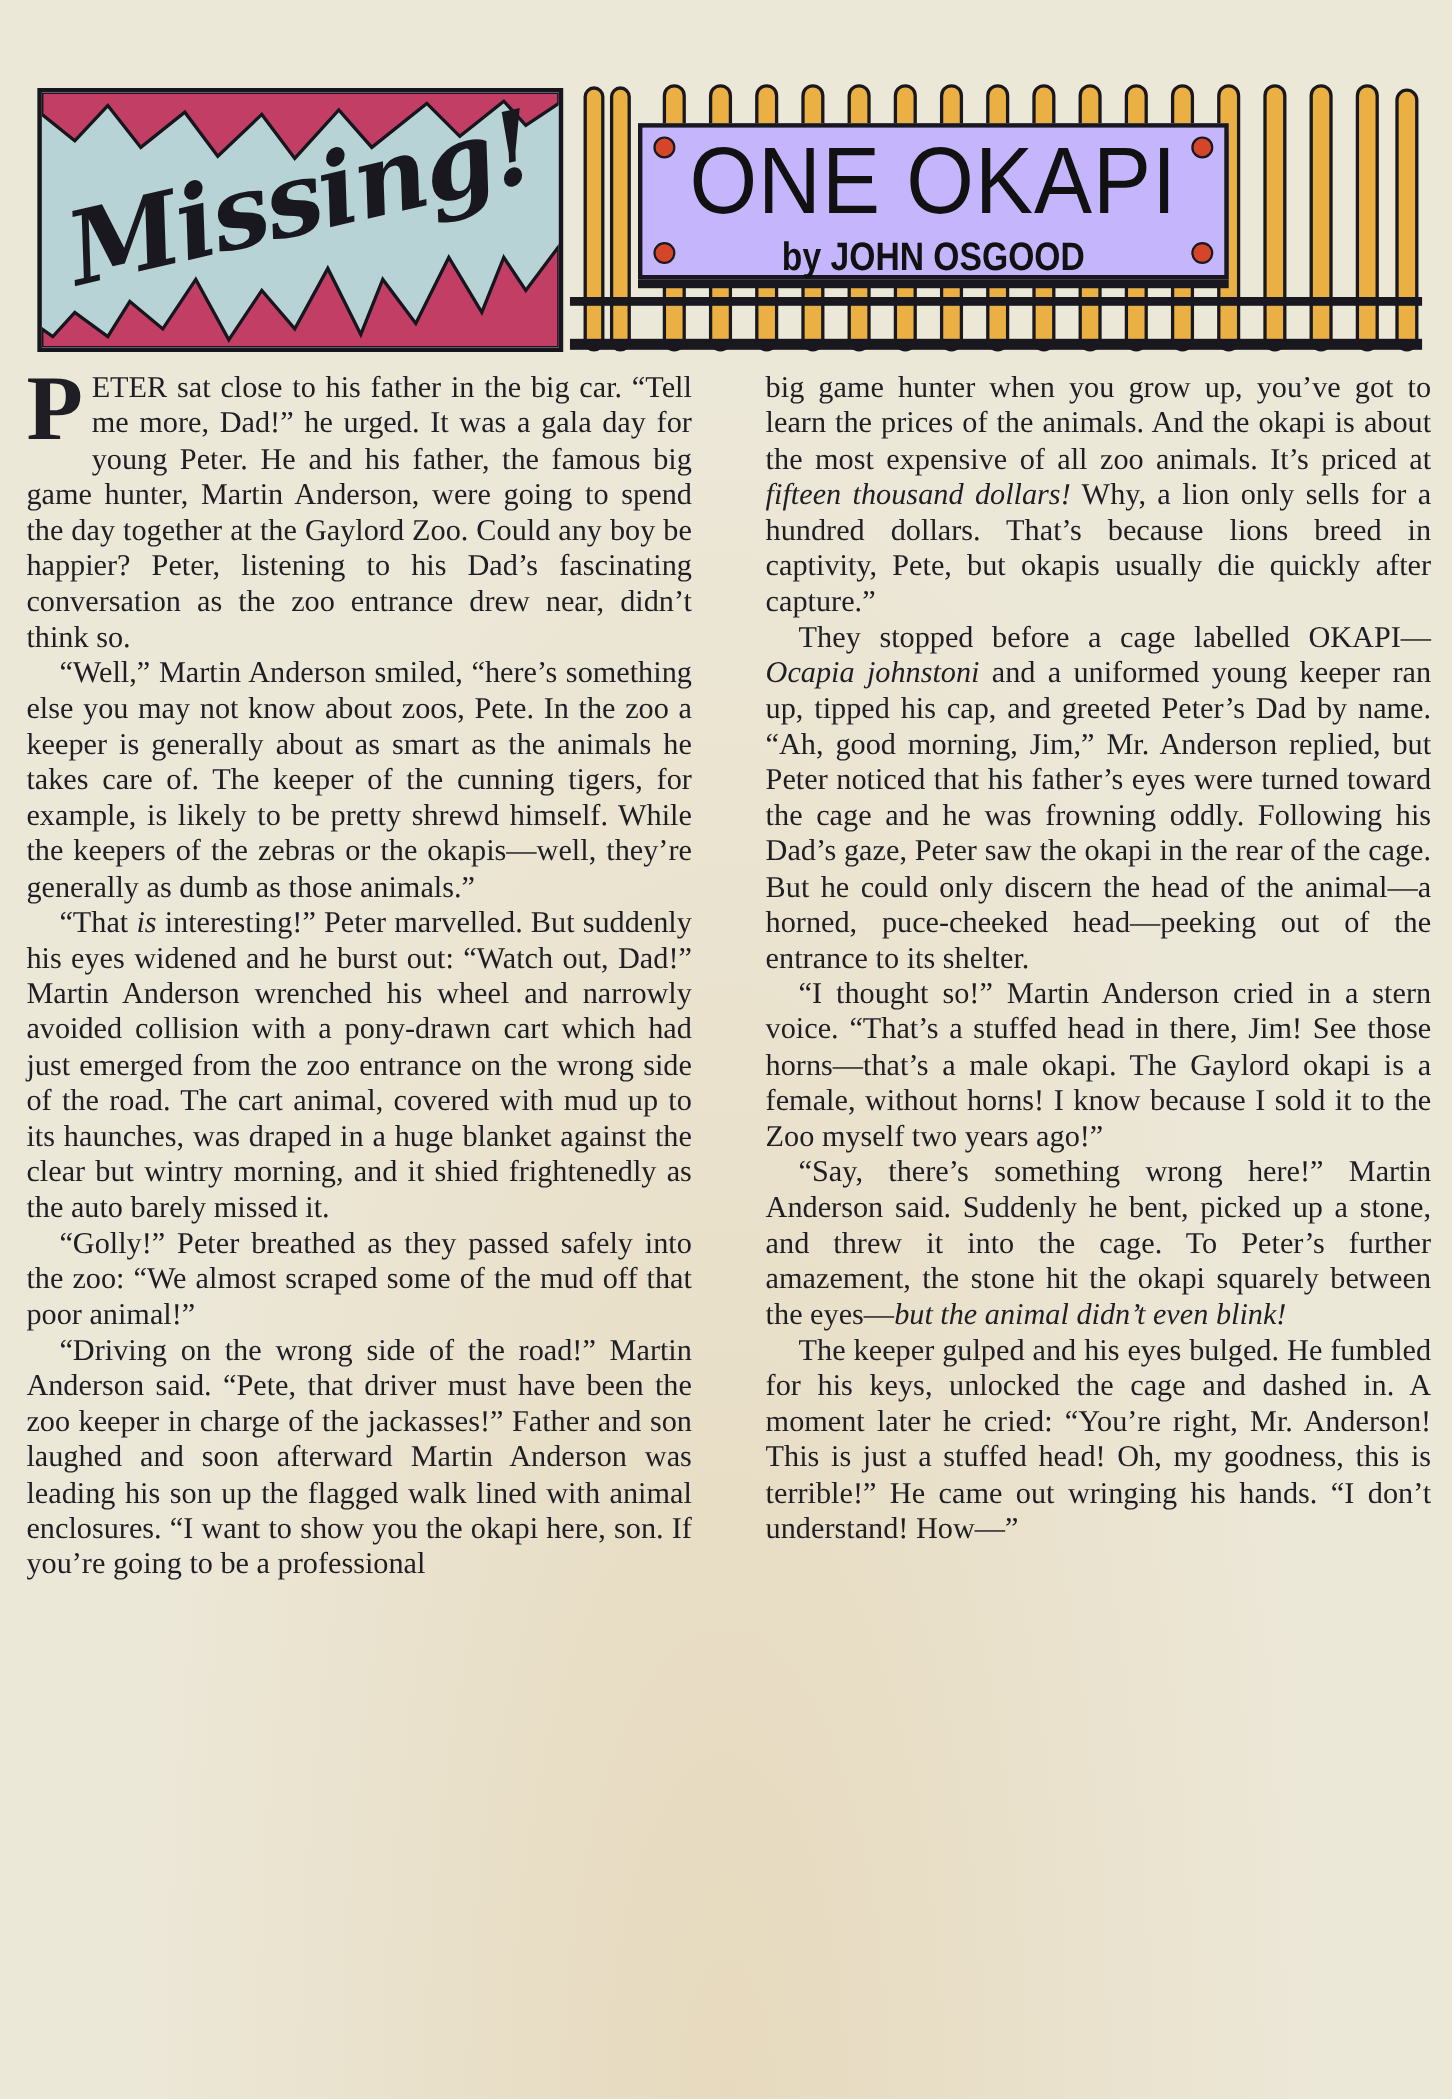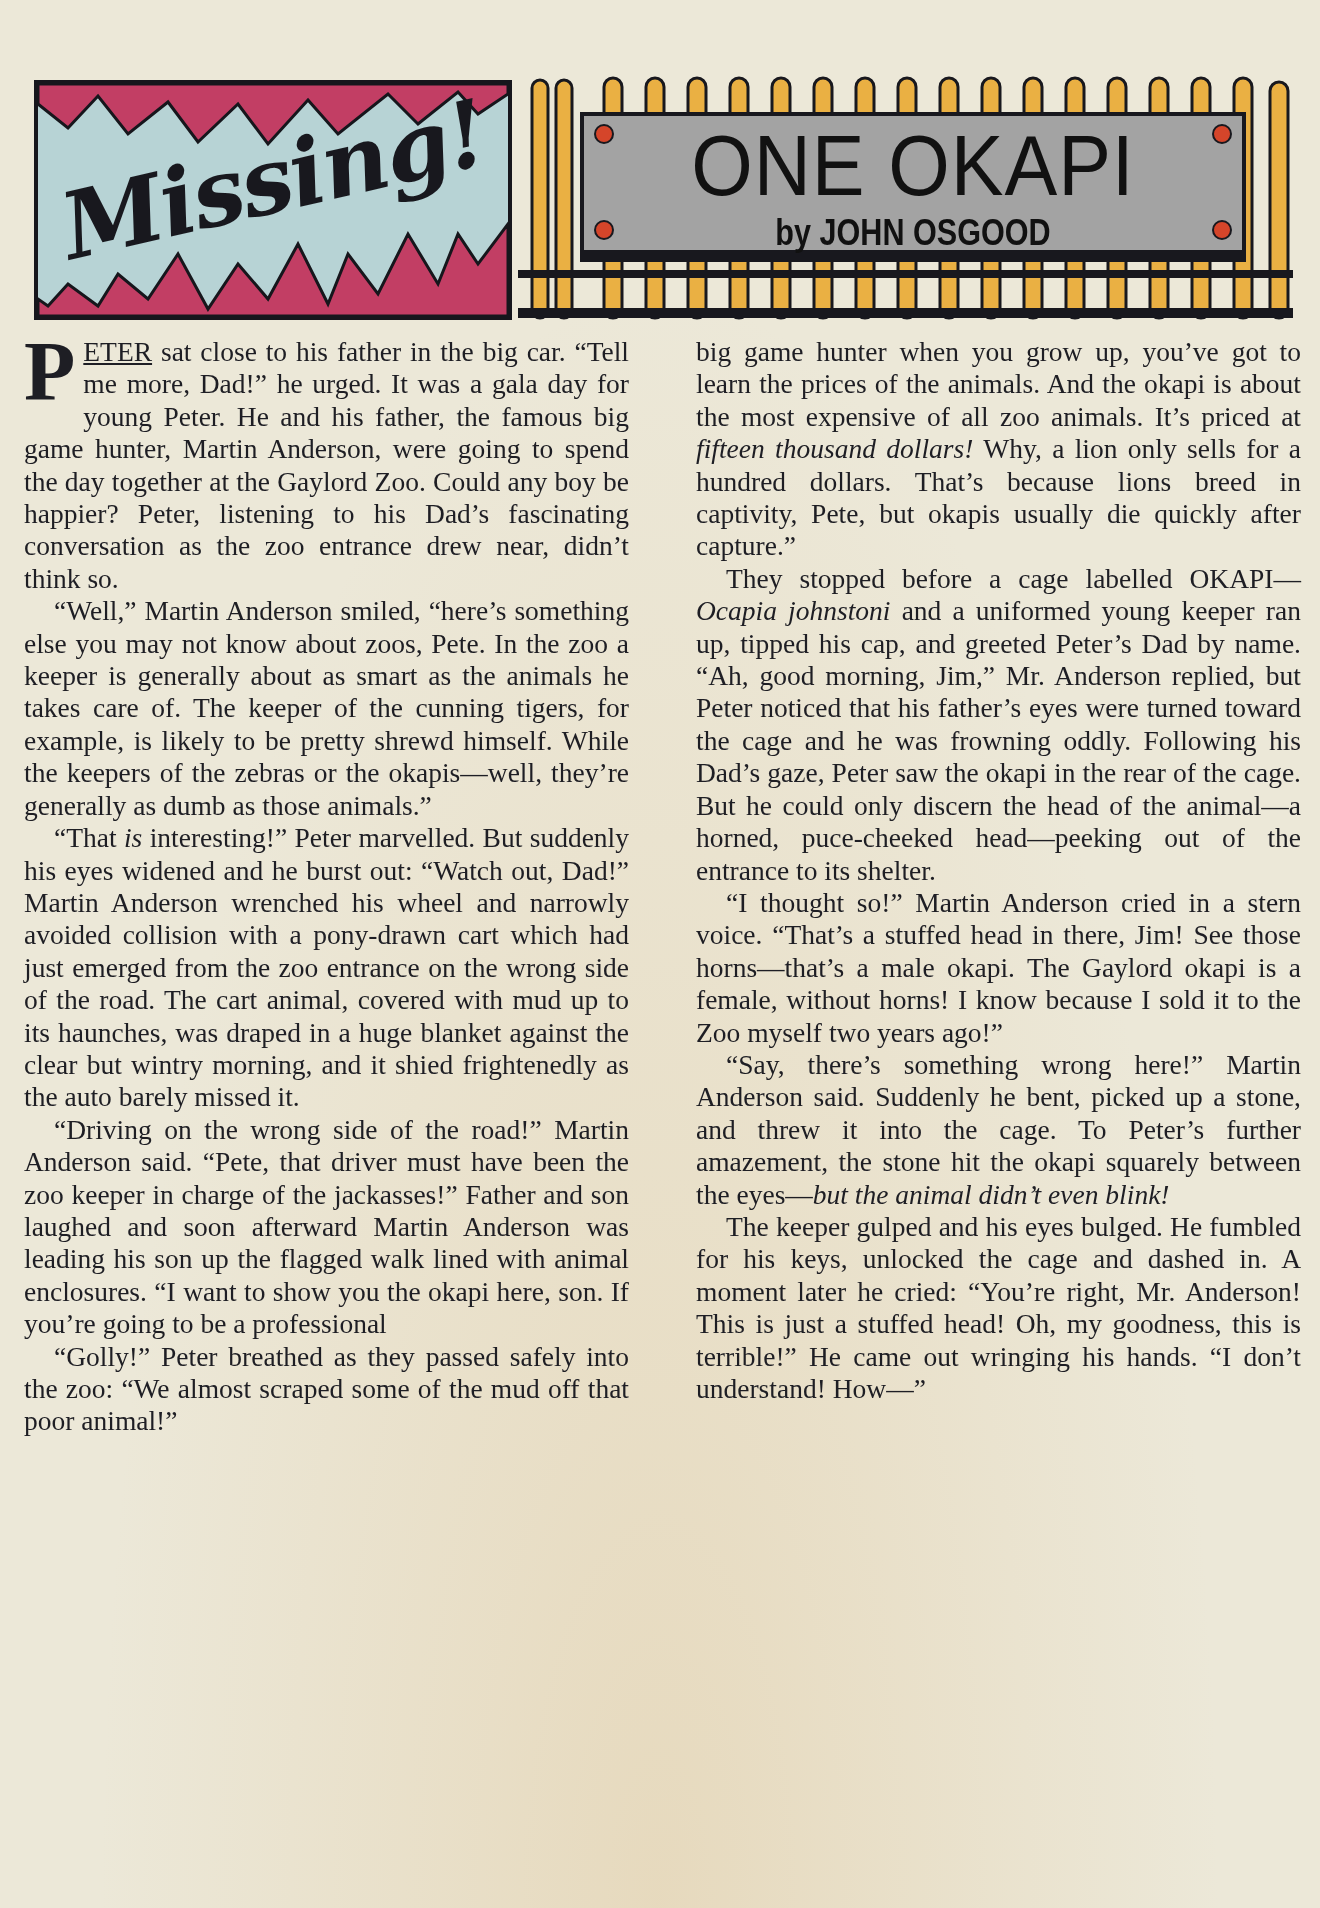--- a/index.html
+++ b/index.html
@@ -29,8 +29,8 @@
     position: absolute; left: 490px; top: 0; width: 775px; height: 253px;
   }
   .sign {
-    position: absolute; left: 552px; top: 40px; width: 666px; height: 142px;
-    background: #a3a3a3; border: 4px solid #18181e; box-sizing: border-box;
+    position: absolute; left: 552px; top: 40px; width: 537px; height: 142px;
+    background: #c4b5fd; border: 4px solid #18181e; box-sizing: border-box;
     box-shadow: 0 8px 0 #18181e;
     text-align: center;
   }

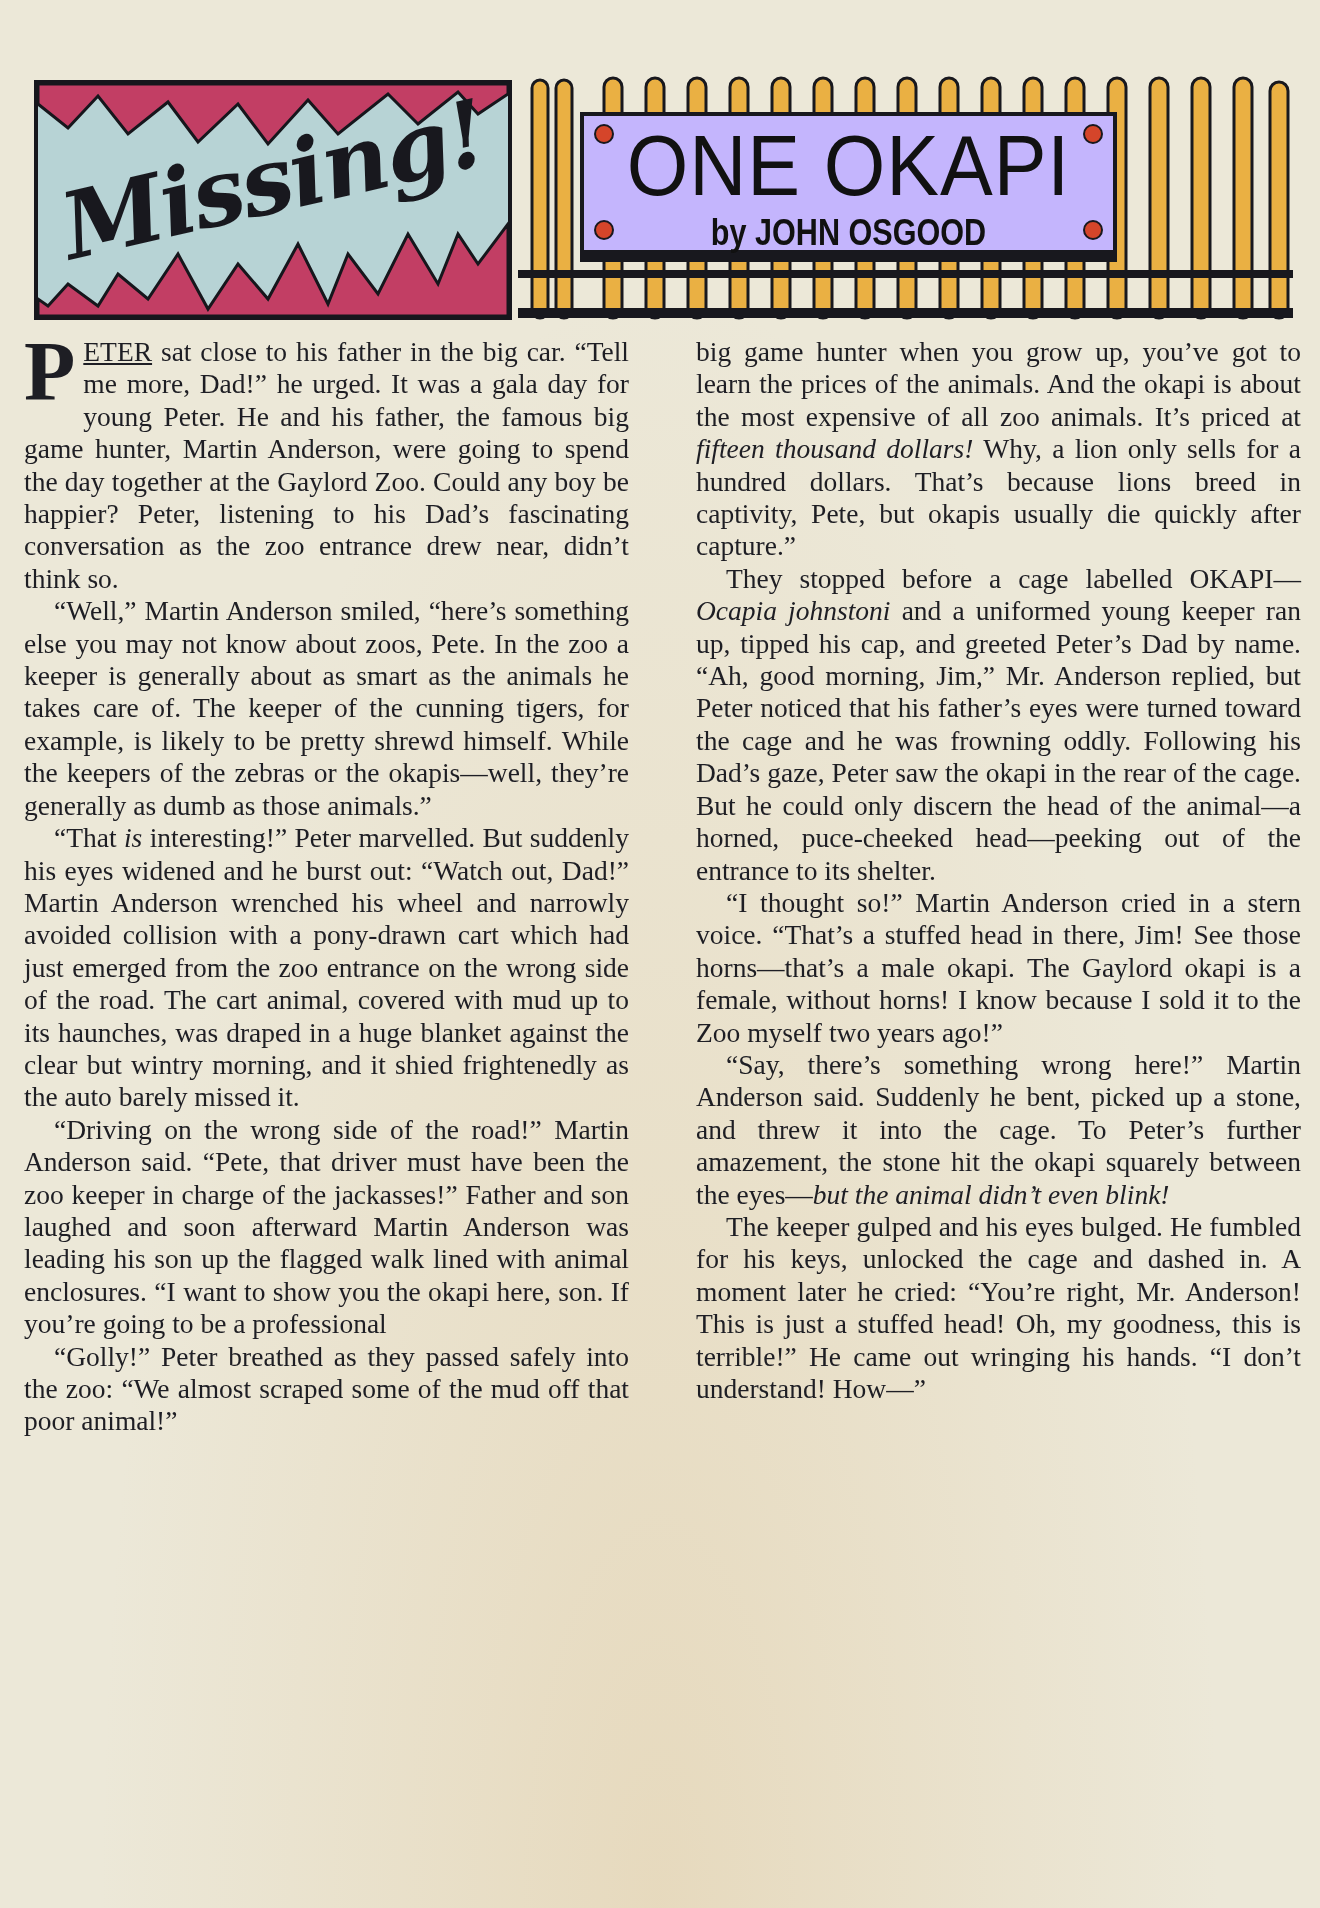--- a/index.html
+++ b/index.html
@@ -57,7 +57,7 @@
   .dropcap {
     float: left; font-size: 84px; line-height: 64px; margin: 4px 8px 0 0; font-weight: bold;
   }
-  .smallcaps { font-variant: small-caps; text-decoration: underline; }
+  .smallcaps { font-variant: small-caps; }
   em { font-style: italic; }
 </style>
 </head>

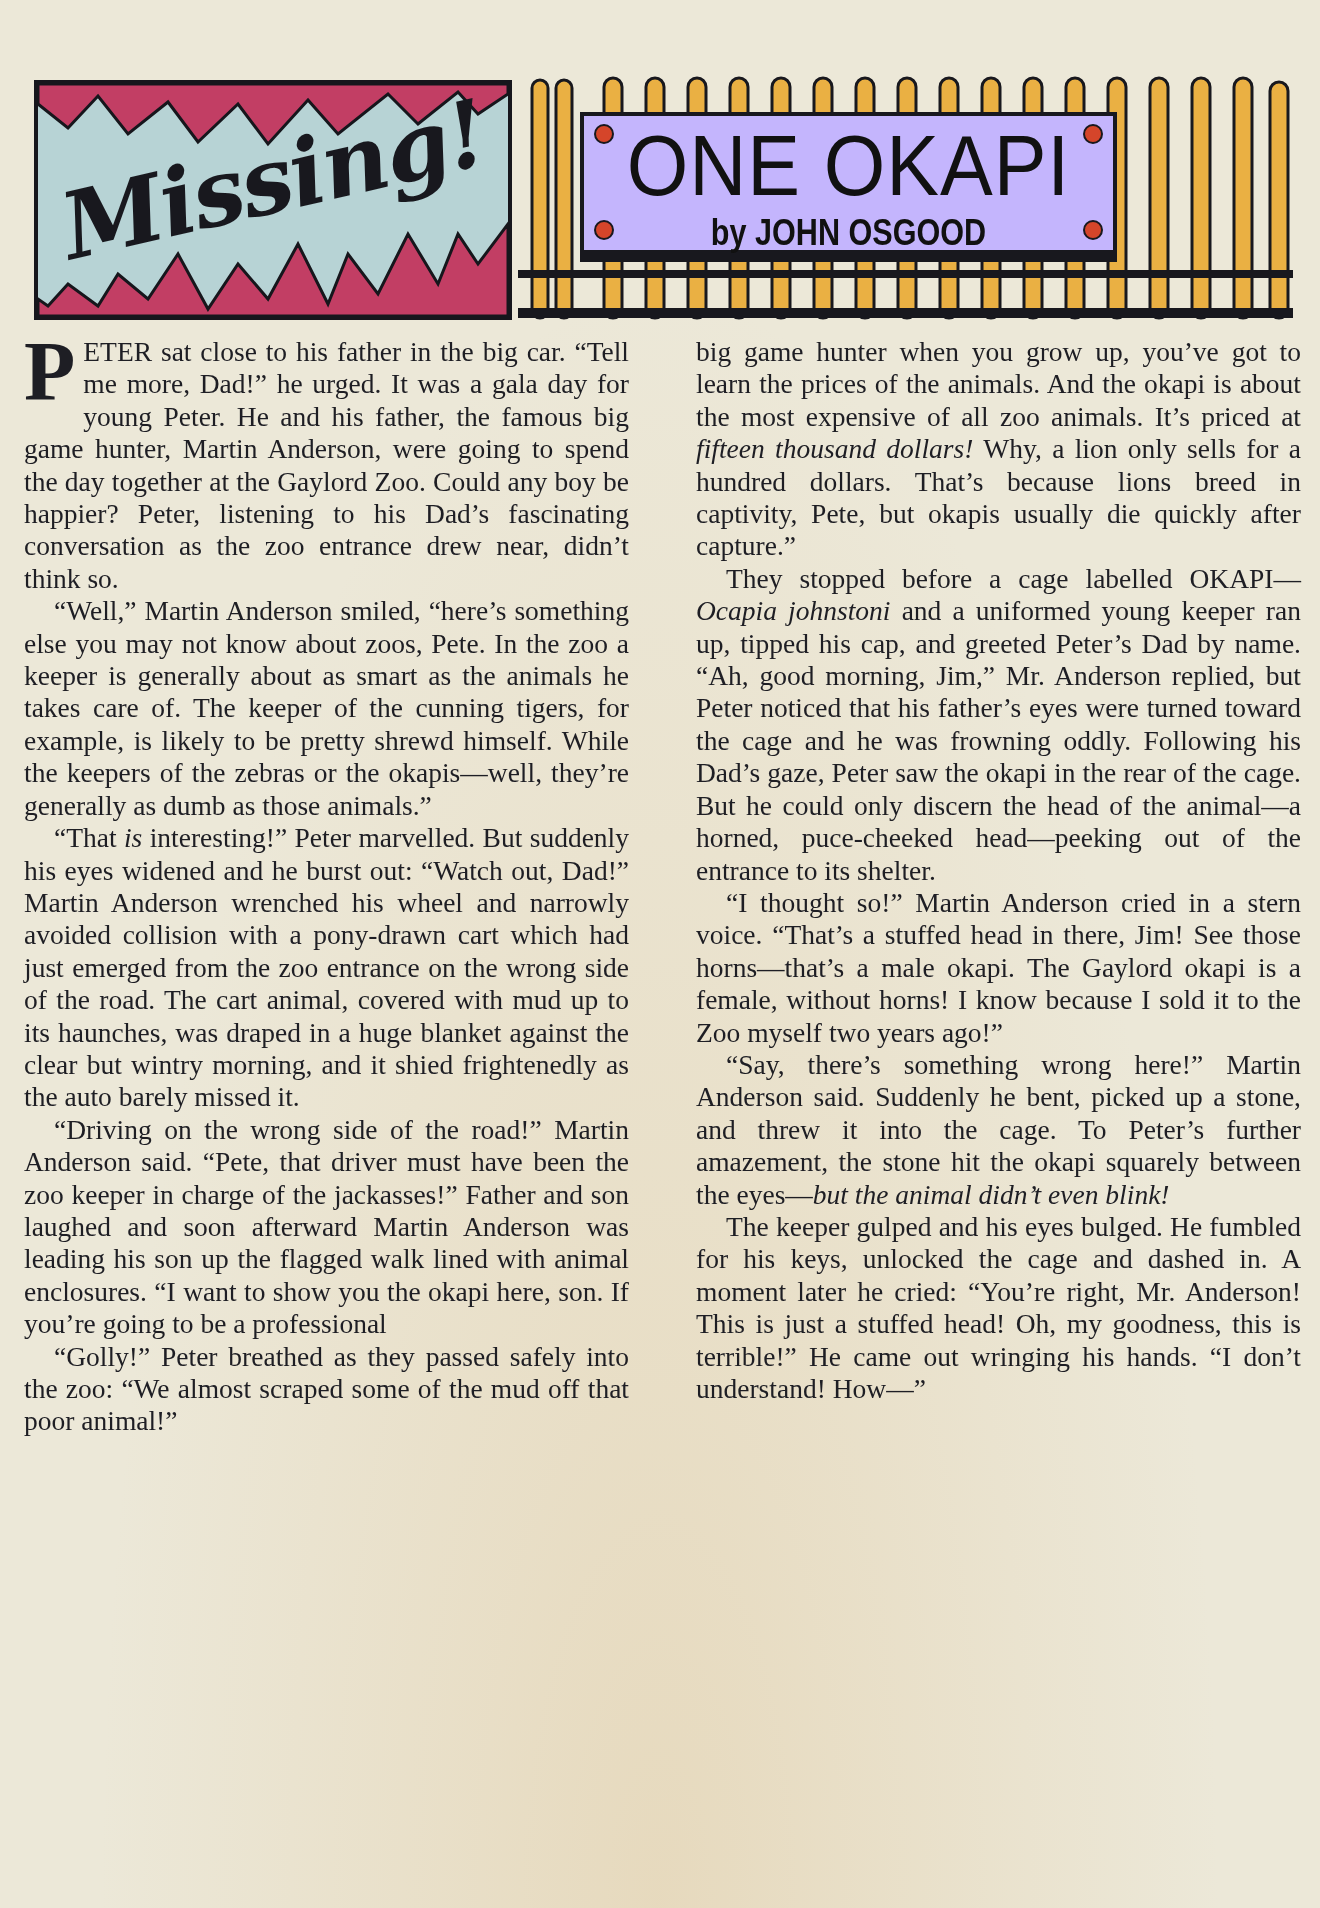--- a/index.html
+++ b/index.html
@@ -114,8 +114,8 @@
     <p class="noindent"><span class="dropcap">P</span><span class="smallcaps">ETER</span><span> sat close to his father in the big car. “Tell me more, Dad!” he urged. It was a gala day for young Peter. He and his father, the famous big game hunter, Martin Anderson, were going to spend the day together at the Gaylord Zoo. Could any boy be happier? Peter, listening to his Dad’s fascinating conversation as the zoo entrance drew near, didn’t think so.</span></p>
     <p>“Well,” Martin Anderson smiled, “here’s something else you may not know about zoos, Pete. In the zoo a keeper is generally about as smart as the animals he takes care of. The keeper of the cunning tigers, for example, is likely to be pretty shrewd himself. While the keepers of the zebras or the okapis—well, they’re generally as dumb as those animals.”</p>
     <p><span>“That </span><em>is</em><span> interesting!” Peter marvelled. But suddenly his eyes widened and he burst out: “Watch out, Dad!” Martin Anderson wrenched his wheel and narrowly avoided collision with a pony-drawn cart which had just emerged from the zoo entrance on the wrong side of the road. The cart animal, covered with mud up to its haunches, was draped in a huge blanket against the clear but wintry morning, and it shied frightenedly as the auto barely missed it.</span></p>
+    <p>“Golly!” Peter breathed as they passed safely into the zoo: “We almost scraped some of the mud off that poor animal!”</p>
     <p>“Driving on the wrong side of the road!” Martin Anderson said. “Pete, that driver must have been the zoo keeper in charge of the jackasses!” Father and son laughed and soon afterward Martin Anderson was leading his son up the flagged walk lined with animal enclosures. “I want to show you the okapi here, son. If you’re going to be a professional</p>
-    <p>“Golly!” Peter breathed as they passed safely into the zoo: “We almost scraped some of the mud off that poor animal!”</p>
   </div>
 
   <div class="col col-right">

